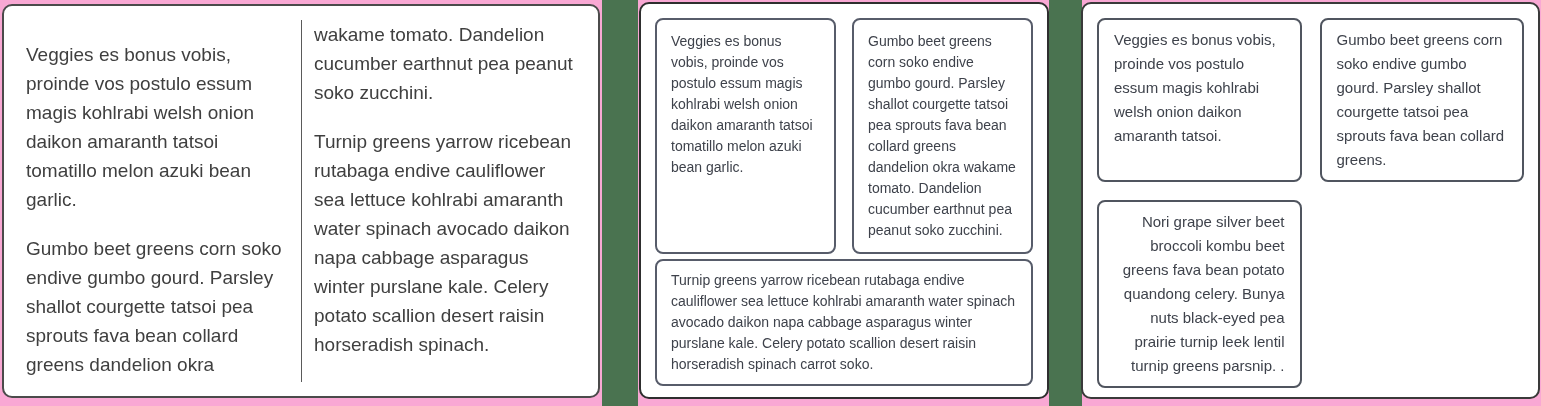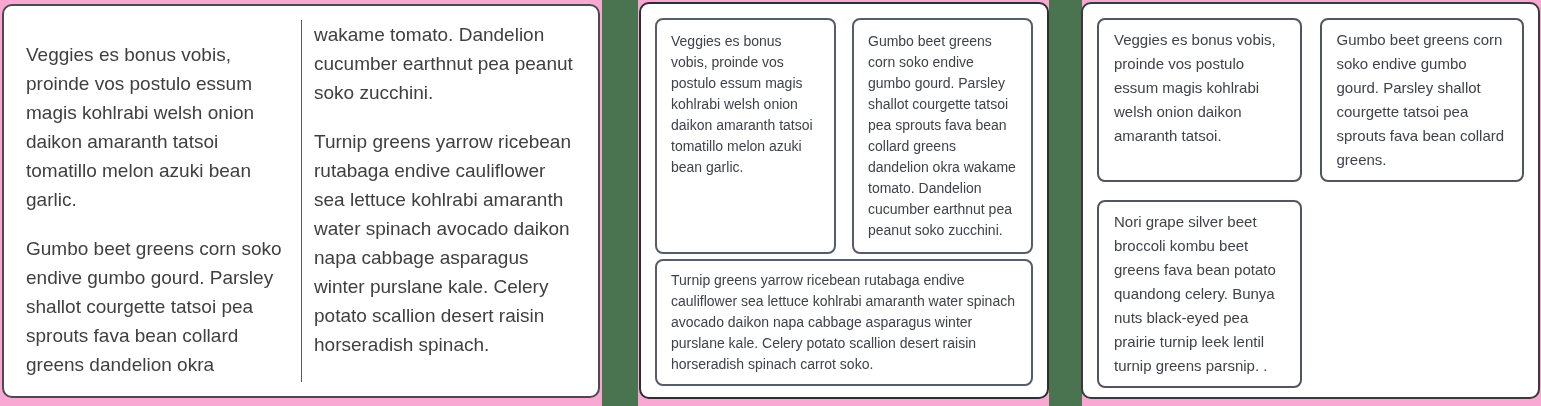--- a/index.html
+++ b/index.html
@@ -94,6 +94,7 @@
   .rcard.half {
     margin-top: 18px;
     width: calc((100% - 18px) / 2);
+    text-align: right;
   }
 </style>
 </head>

